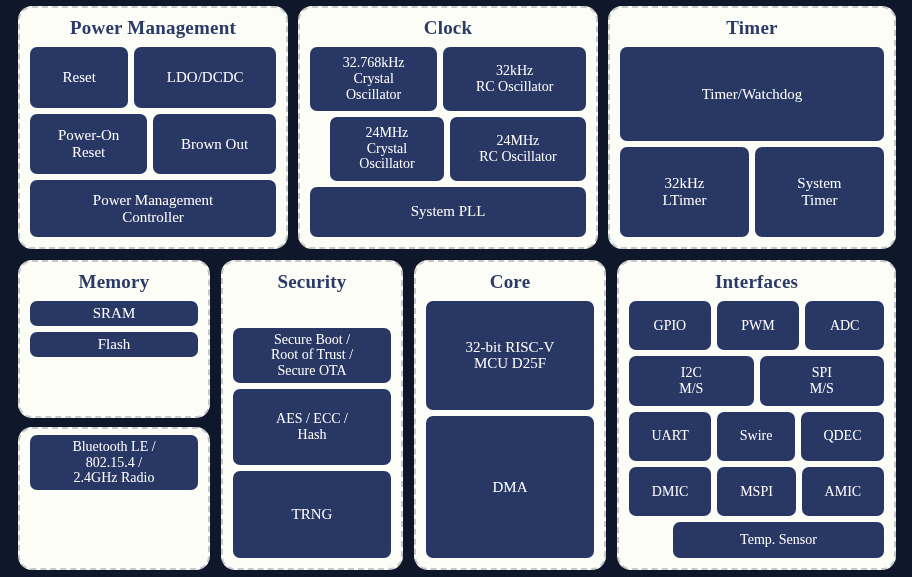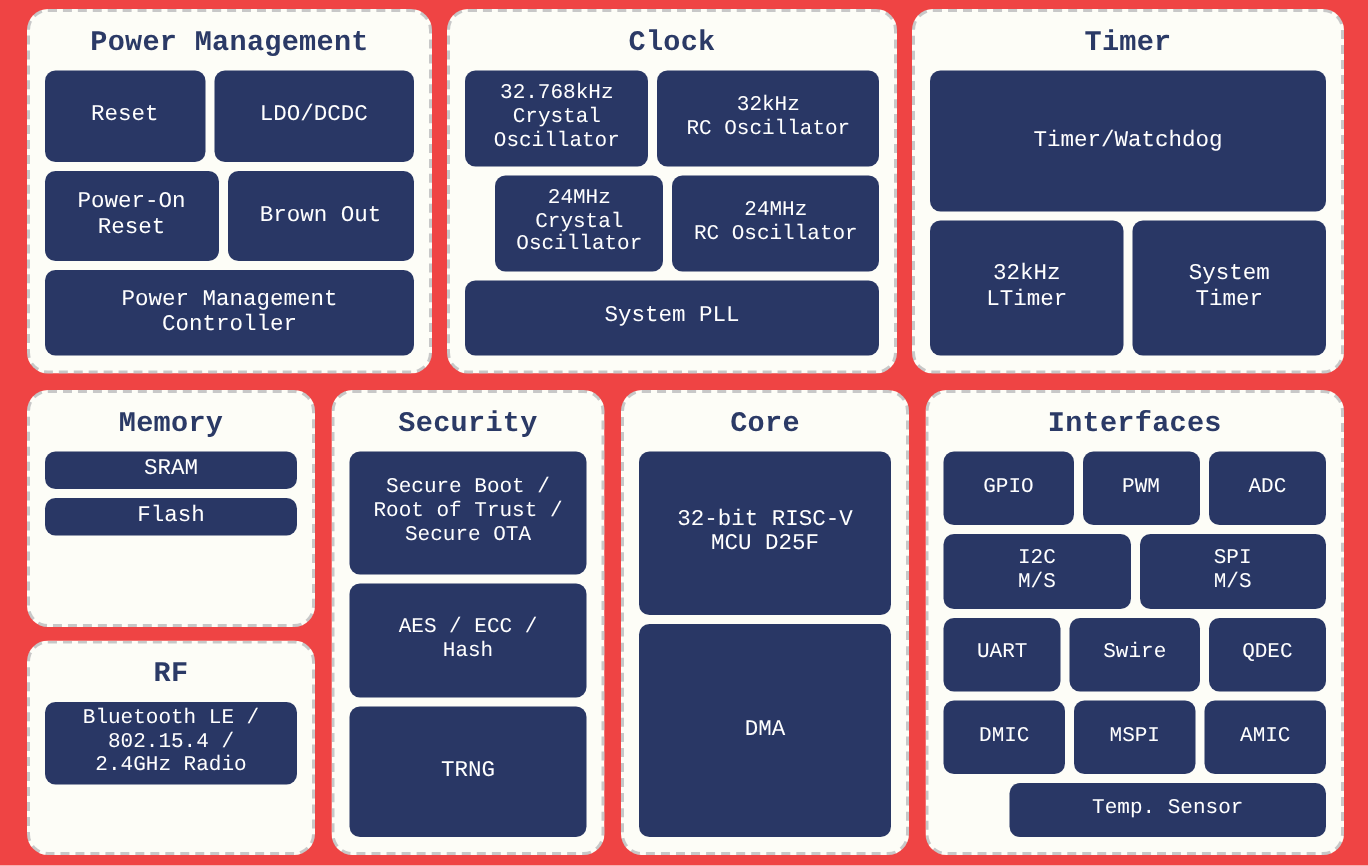--- a/index.html
+++ b/index.html
@@ -11,8 +11,8 @@
     position: relative;
     width: 912px;
     height: 577px;
-    background: #ef4444;
-    font-family: Liberation Mono, monospace;
+    background: #0f172a;
+    font-family: Liberation Serif, serif;
     overflow: hidden;
   }
   .group {

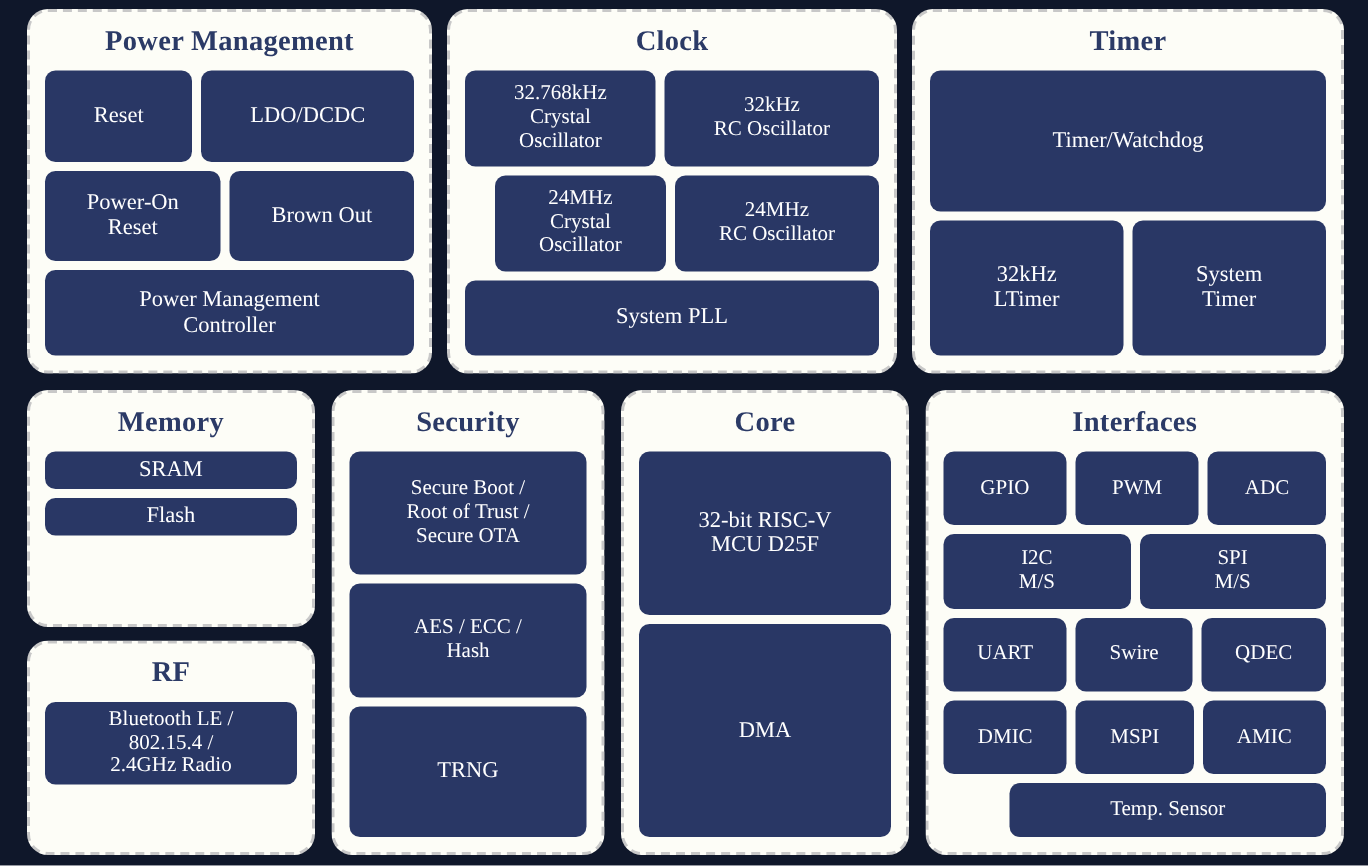--- a/index.html
+++ b/index.html
@@ -95,7 +95,7 @@
   #grp-timer .r2 { flex: 1 1 48%; }
 
   
-  #grp-security .r1 { flex: 1 1 32%; }
+  #grp-security .r1 { flex: 1 1 32%; align-items: flex-end; }
   #grp-security .r2 { flex: 1 1 30%; }
   #grp-security .r3 { flex: 1 1 34%; }
 

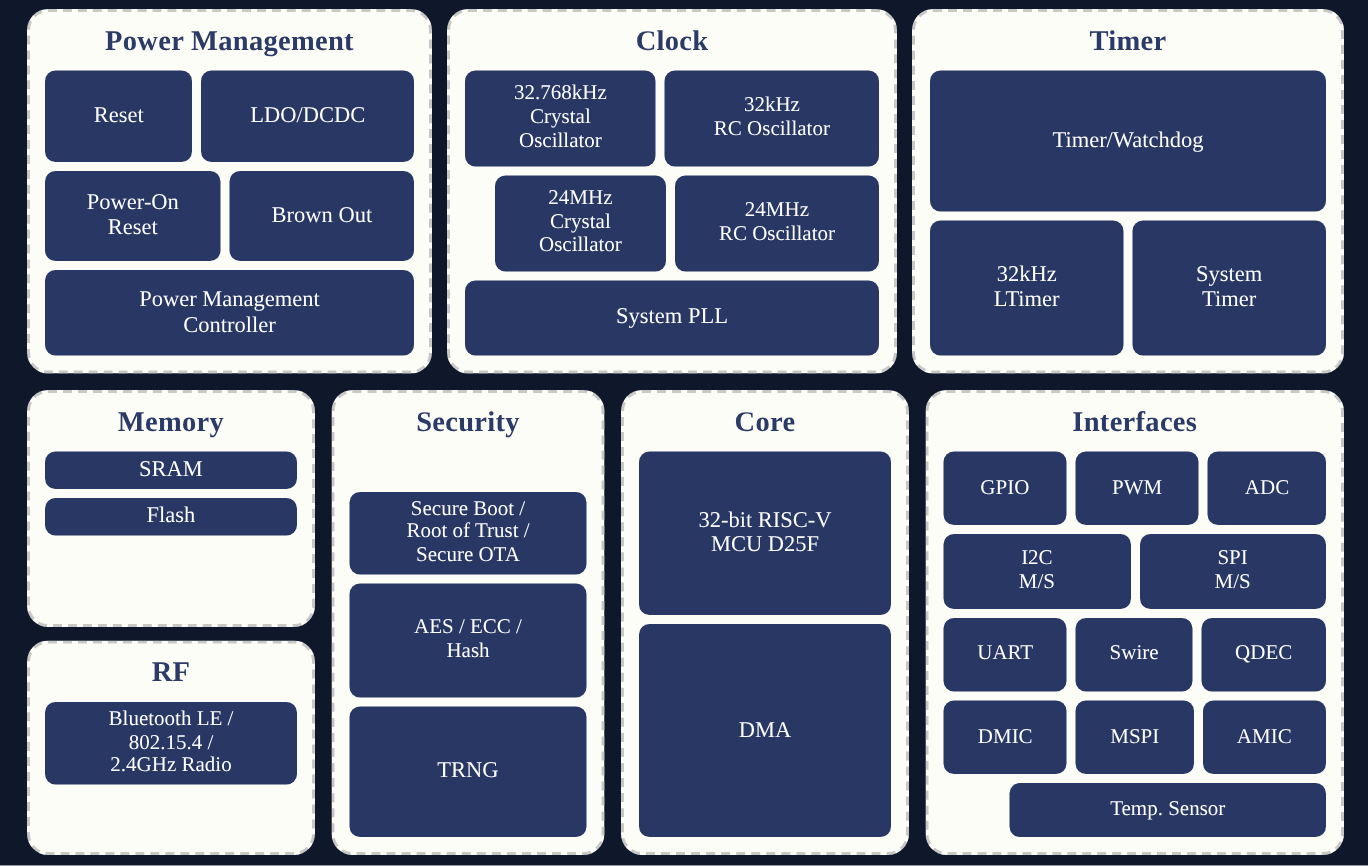--- a/index.html
+++ b/index.html
@@ -182,7 +182,6 @@
   </div>
 
   <div class="group" id="grp-rf">
-    <div class="group-title">RF</div>
     <div class="group-body">
       <div class="row">
         <div class="blk small">Bluetooth LE /

